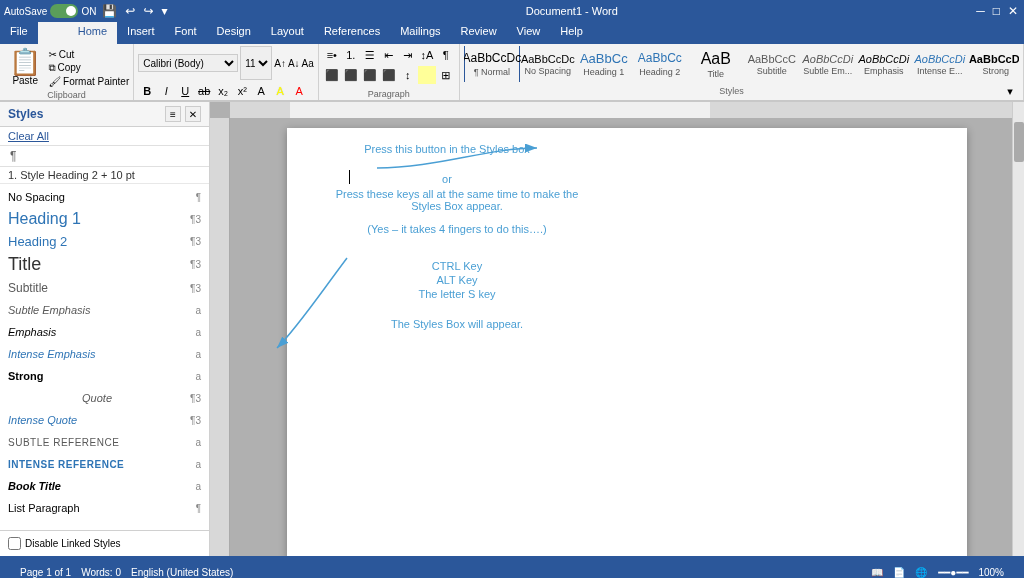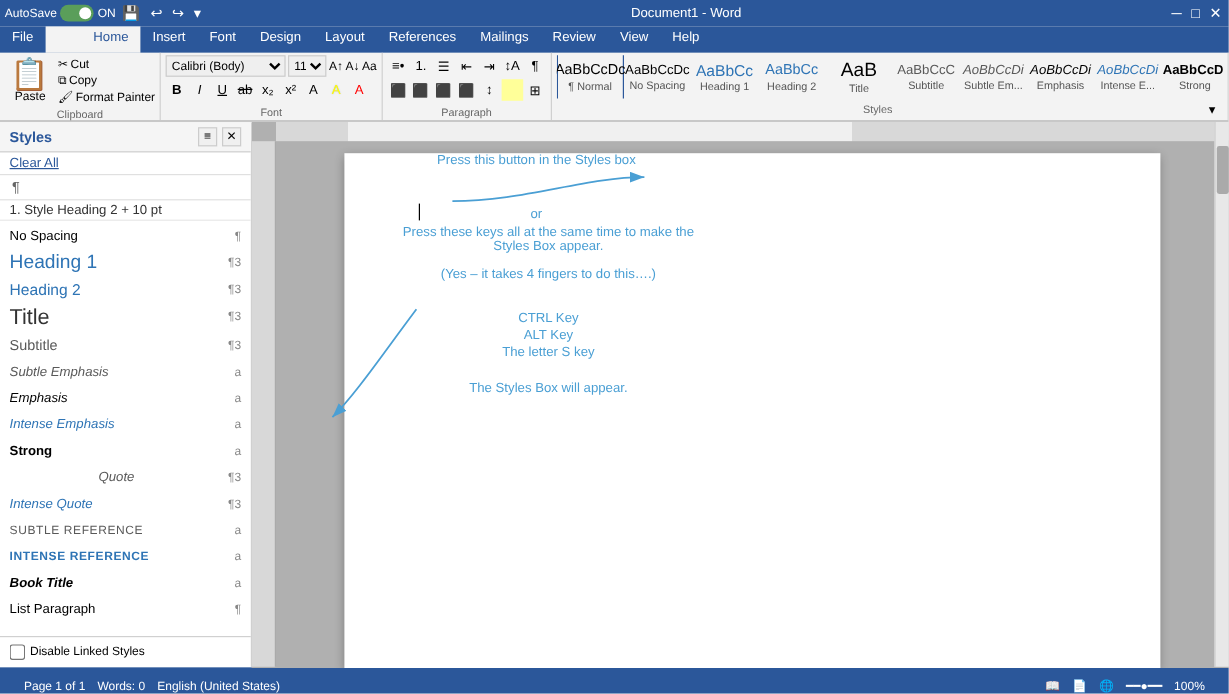--- a/index.html
+++ b/index.html
@@ -29,7 +29,7 @@
     .font-size-select {
       font-size: 10px;
       width: 32px;
-      height: 18px;
+      height: 34px;
       border: 1px solid #ccc;
     }
     .fmt-btn {

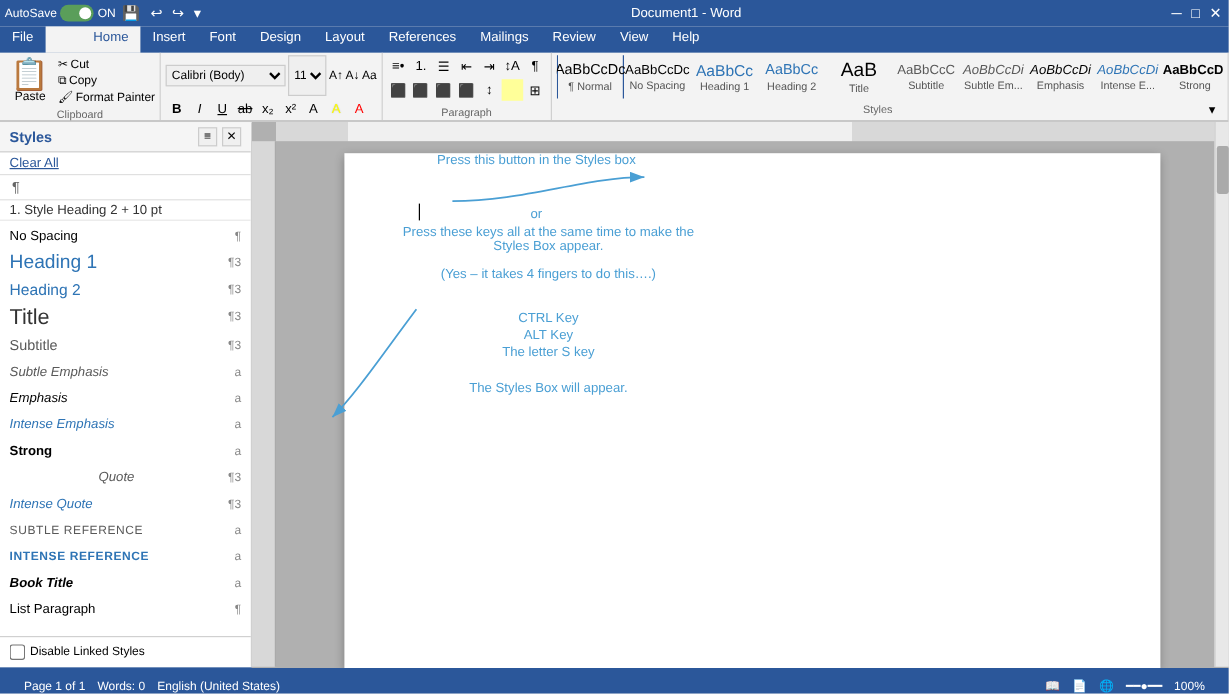--- a/index.html
+++ b/index.html
@@ -599,7 +599,7 @@
           <path d="M 290 130 C 260 170 240 200 220 220" stroke="#4a9fd4" stroke-width="1.5" fill="none" marker-end="url(#arrowhead)"></path>
         </svg>
 
-        <div style="position:absolute;top:0;left:10px;color:#4a9fd4;font-size:11px;text-align:center;width:300px;">Press this button in the Styles box</div>
+        <div style="position:absolute;top:15px;left:10px;color:#4a9fd4;font-size:11px;text-align:center;width:300px;">Press this button in the Styles box</div>
 
         <div style="position:absolute;top:45px;left:10px;color:#4a9fd4;font-size:11px;text-align:center;width:300px;">or</div>
 

